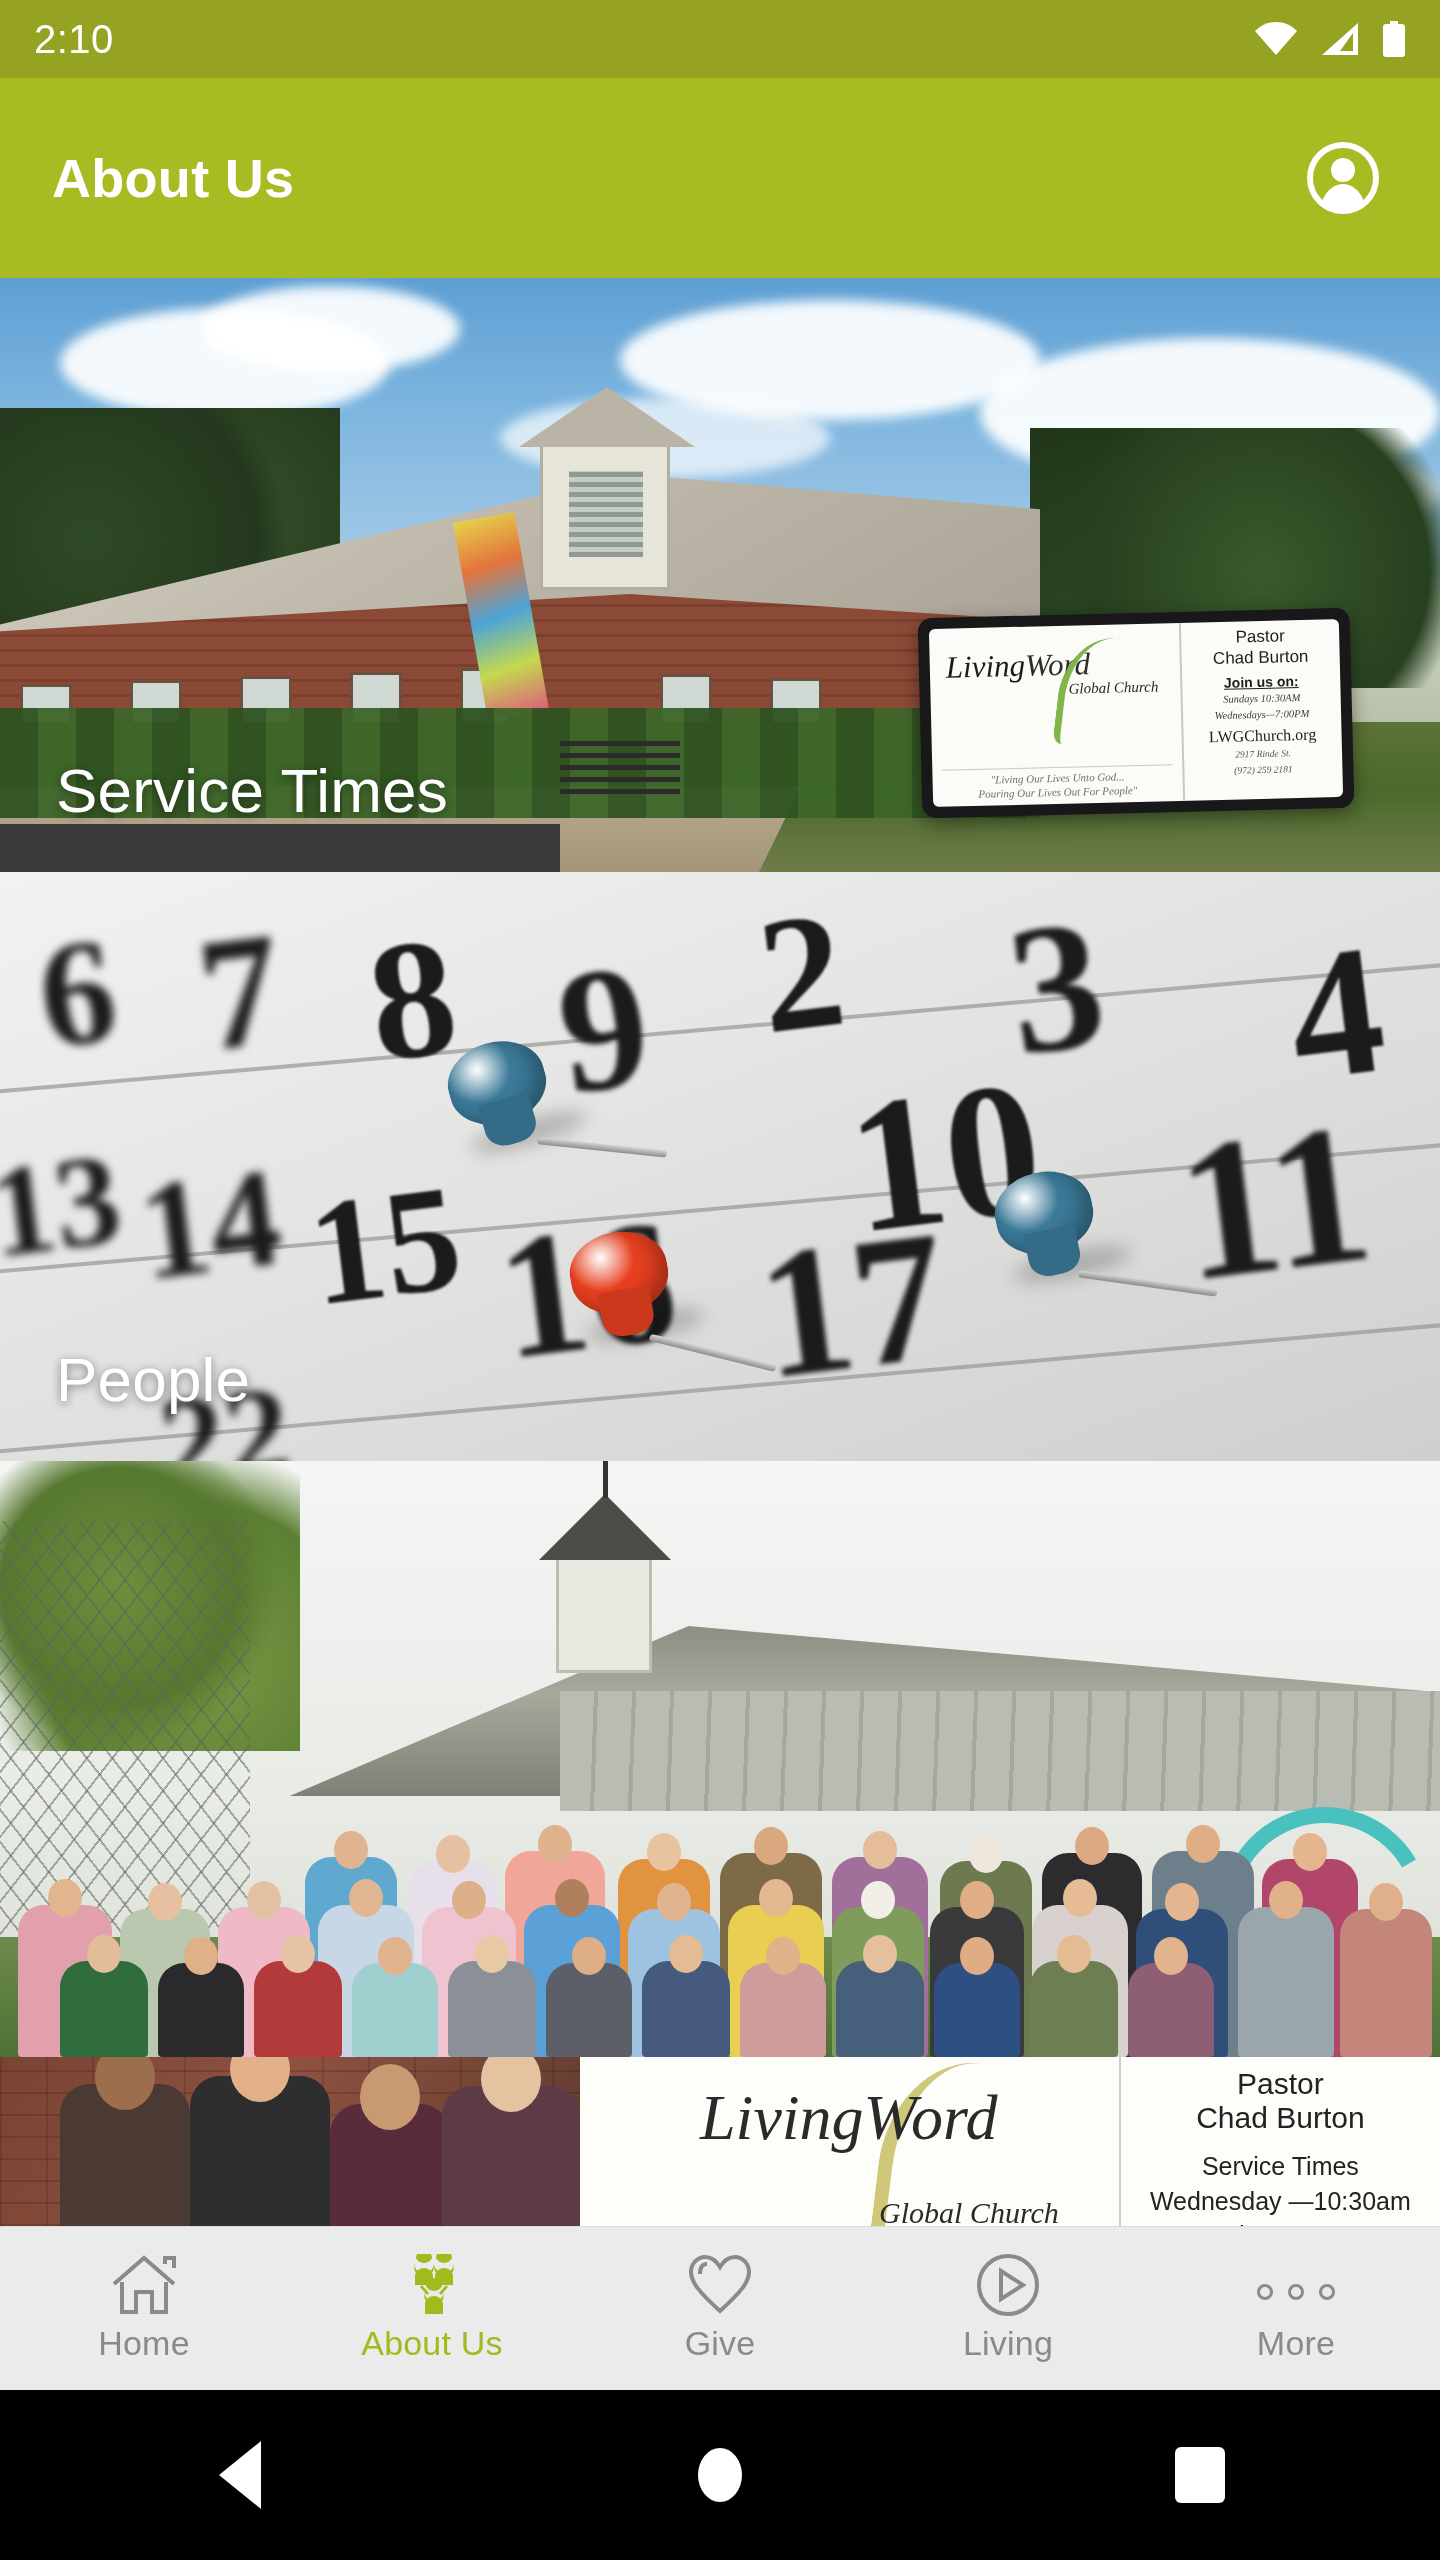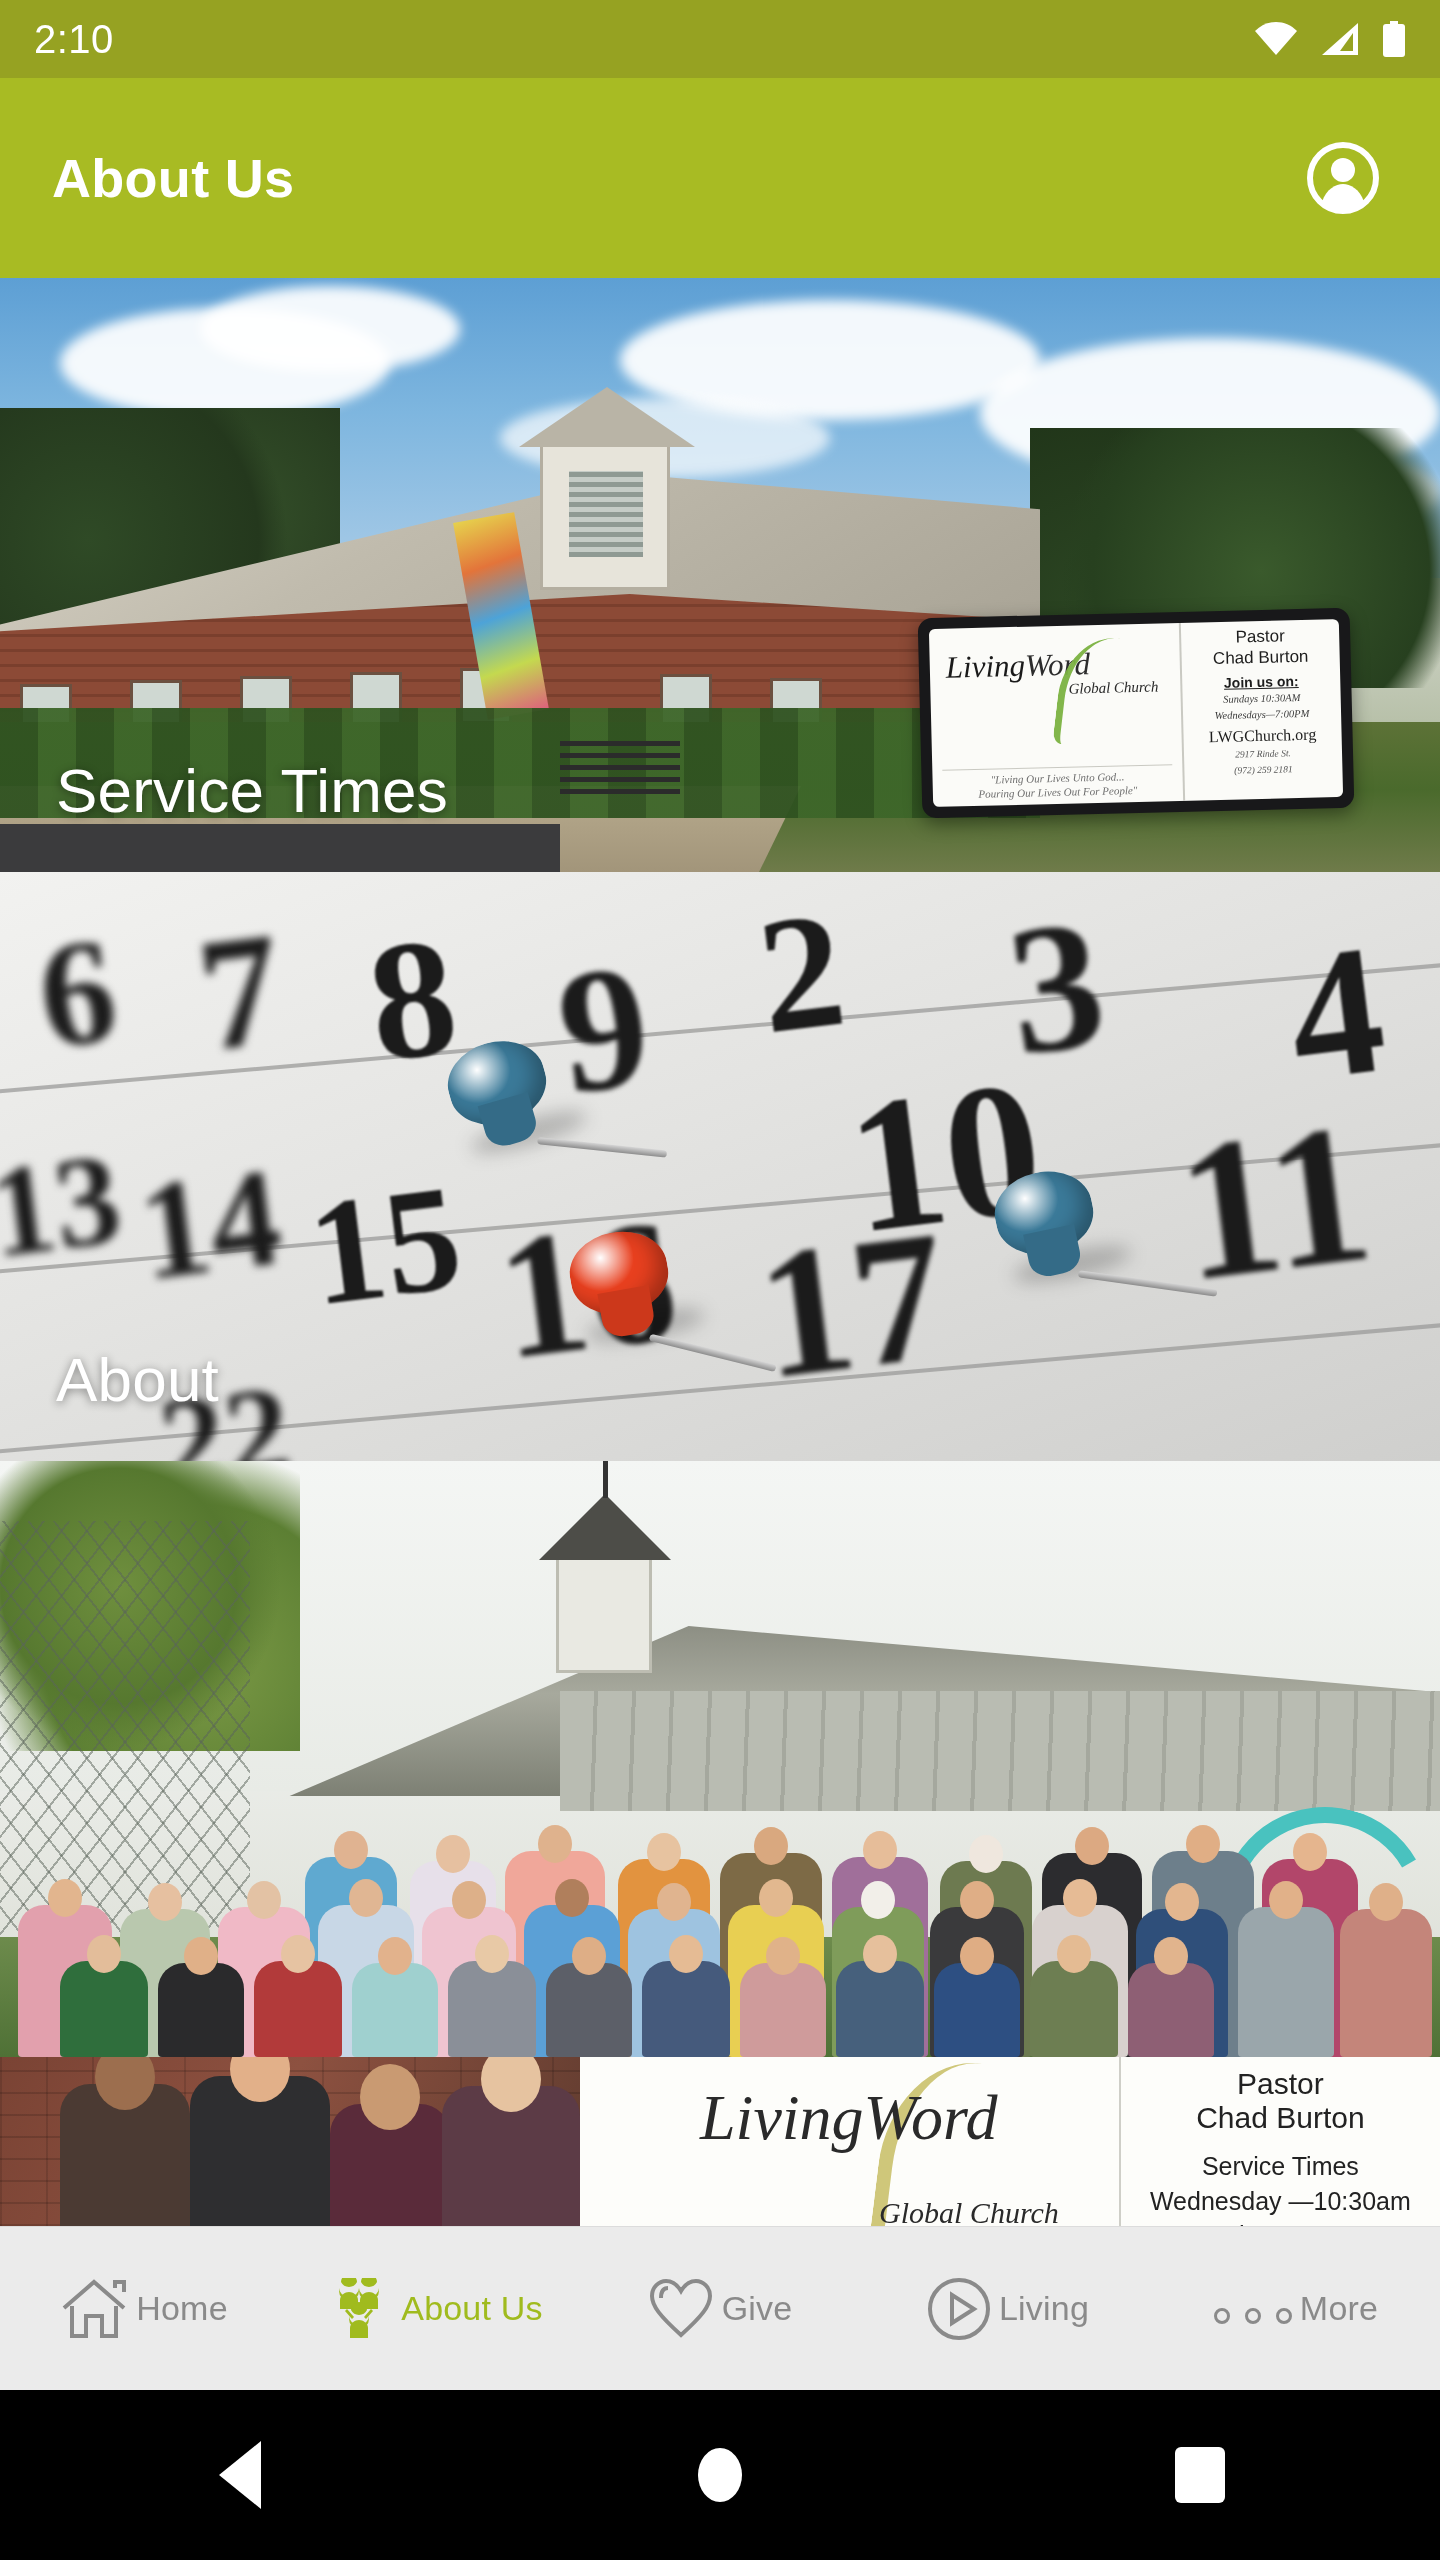--- a/index.html
+++ b/index.html
@@ -363,7 +363,7 @@
           <div class="needle" style="left:68px; top:106px; width:130px; transform:rotate(24deg);"></div>
         </div>
       </div>
-      <div class="card-label">About</div>
+      <div class="card-label">People</div>
     </div>
 
     <div class="card c3">

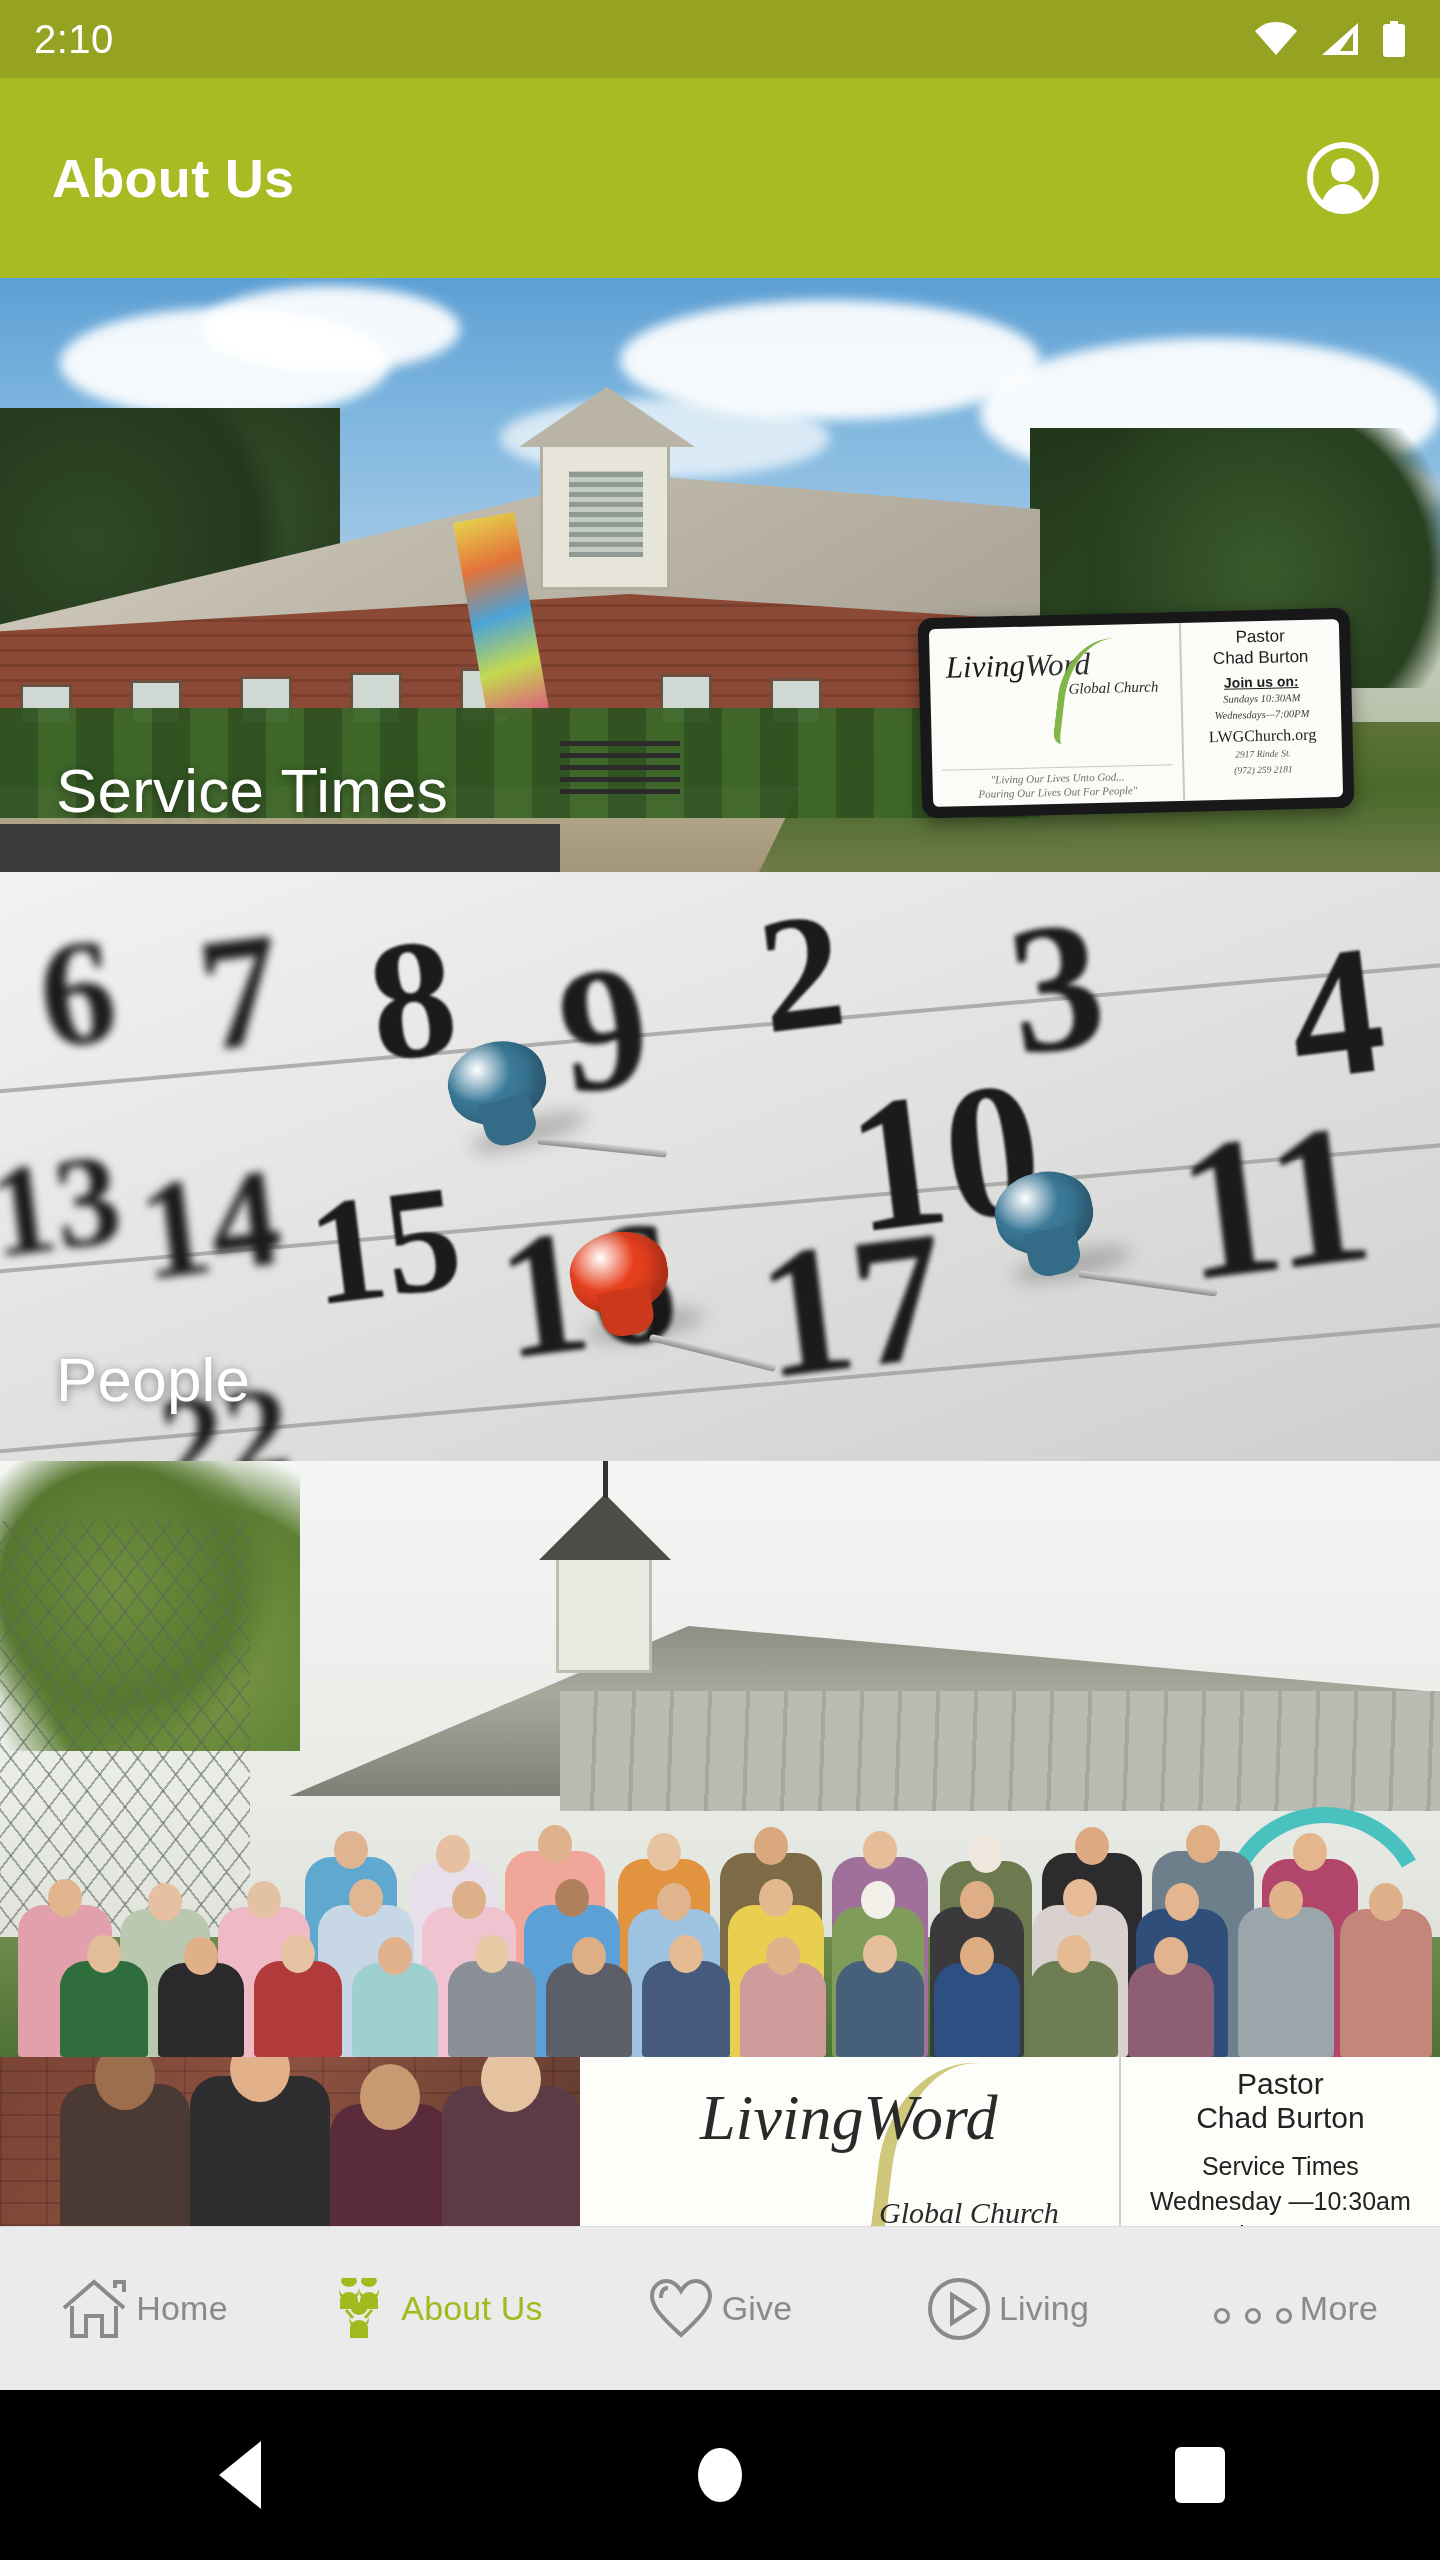--- a/index.html
+++ b/index.html
@@ -202,7 +202,7 @@
     background:#ebebeb; display:flex; align-items:center; z-index:30;
     border-top:1px solid #dcdcdc;
   }
-  .tab{ flex:1; display:flex; flex-direction:row; align-items:center; justify-content:center; gap:8px; height:100%; }
+  .tab{ flex:1; display:flex; flex-direction:column; align-items:center; justify-content:center; gap:8px; height:100%; }
   .tab .ti{ height:62px; display:flex; align-items:flex-end; justify-content:center; }
   .tab .tl{ font-size:34px; color:#8a8a8a; letter-spacing:.2px; }
   .tab.active .tl{ color:#a0bb1e; }

